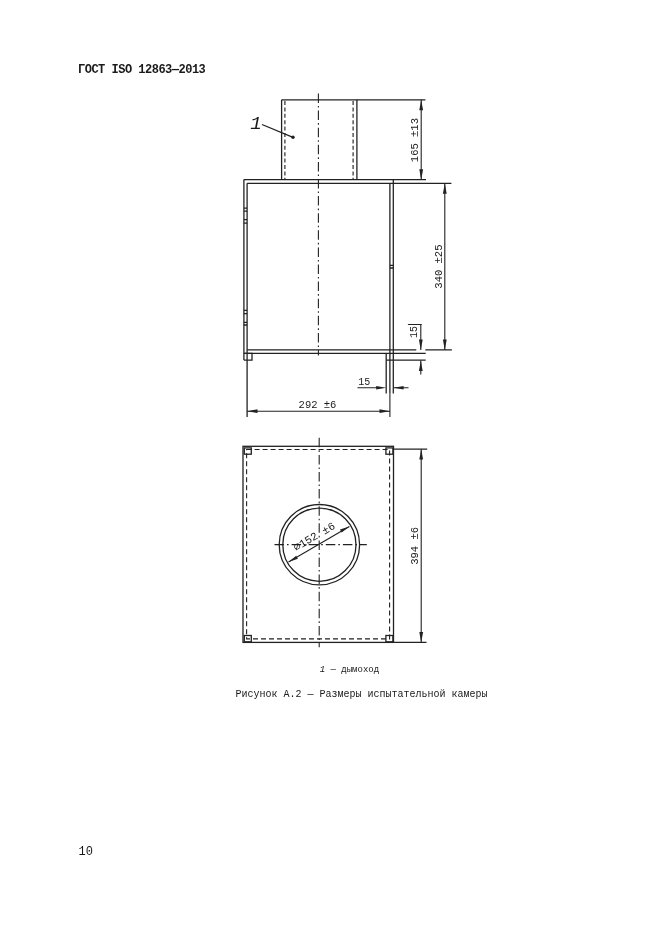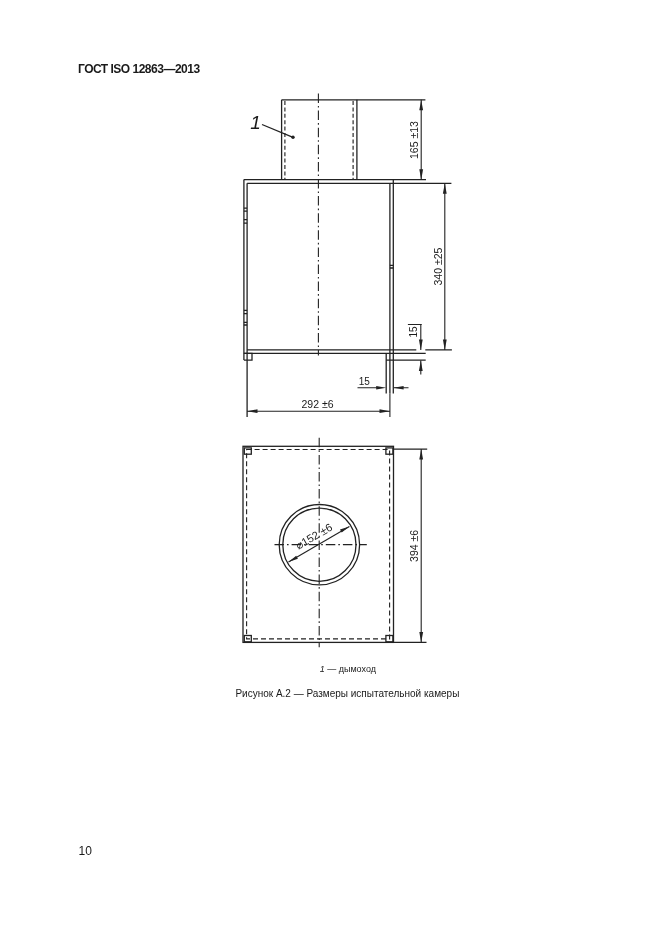--- a/index.html
+++ b/index.html
@@ -4,7 +4,7 @@
 <style>
   html,body{margin:0;padding:0;background:#ffffff;}
   .page{position:relative;width:661px;height:935px;background:#737373;overflow:hidden;
-        font-family:Liberation Sans, sans-serif;}
+        font-family:Liberation Mono, monospace;}
   svg{position:absolute;left:0;top:0;}
   text{fill:#1a1a1a;}
 </style>

